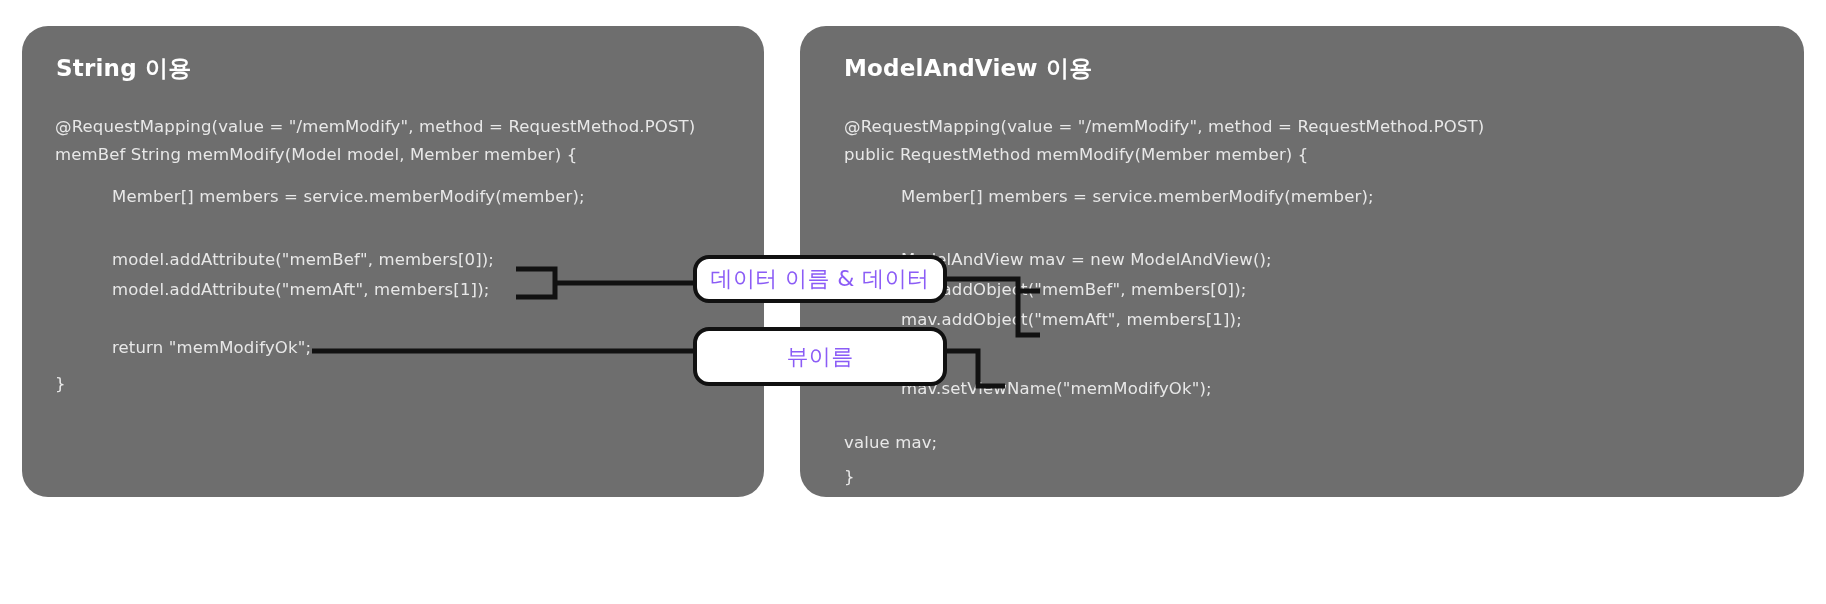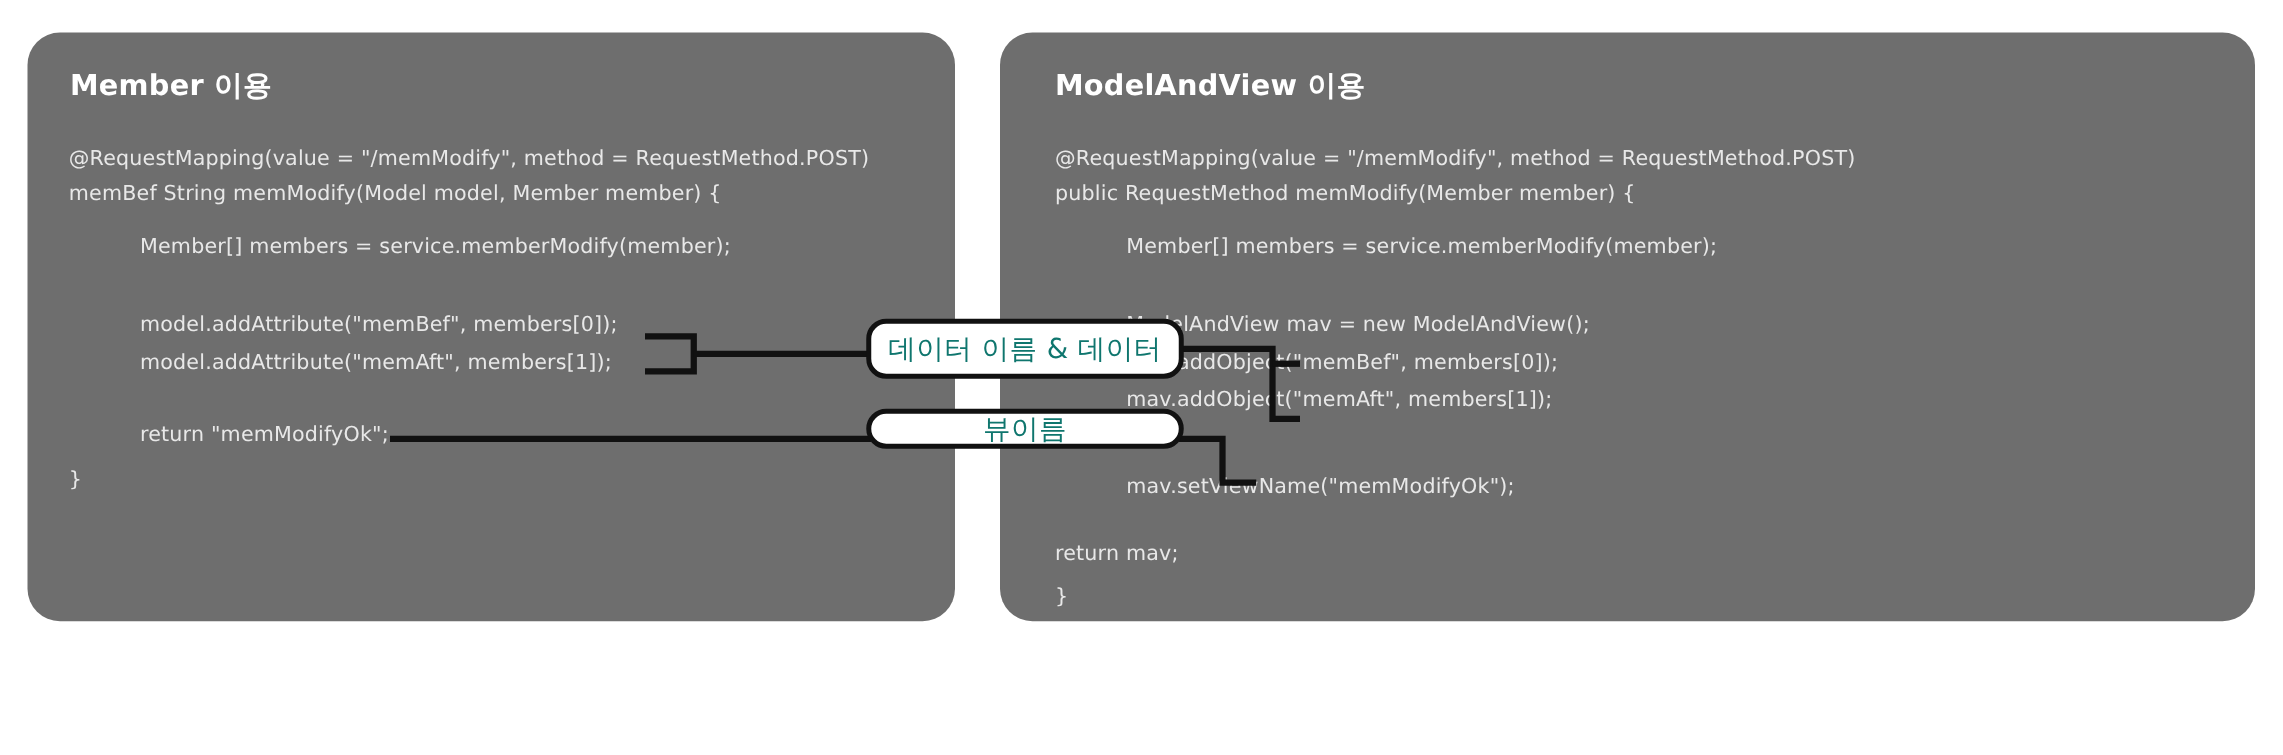--- a/index.html
+++ b/index.html
@@ -105,7 +105,7 @@
 <div id="stage">
 
   <div class="panel" id="panel-left">
-    <div class="panel-title" style="left:34px; top:27px;">Member 이용</div>
+    <div class="panel-title" style="left:34px; top:27px;">String 이용</div>
 
     <div class="code-line" style="left:33px; top:93px;">@RequestMapping(value = "/memModify", method = RequestMethod.POST)</div>
 

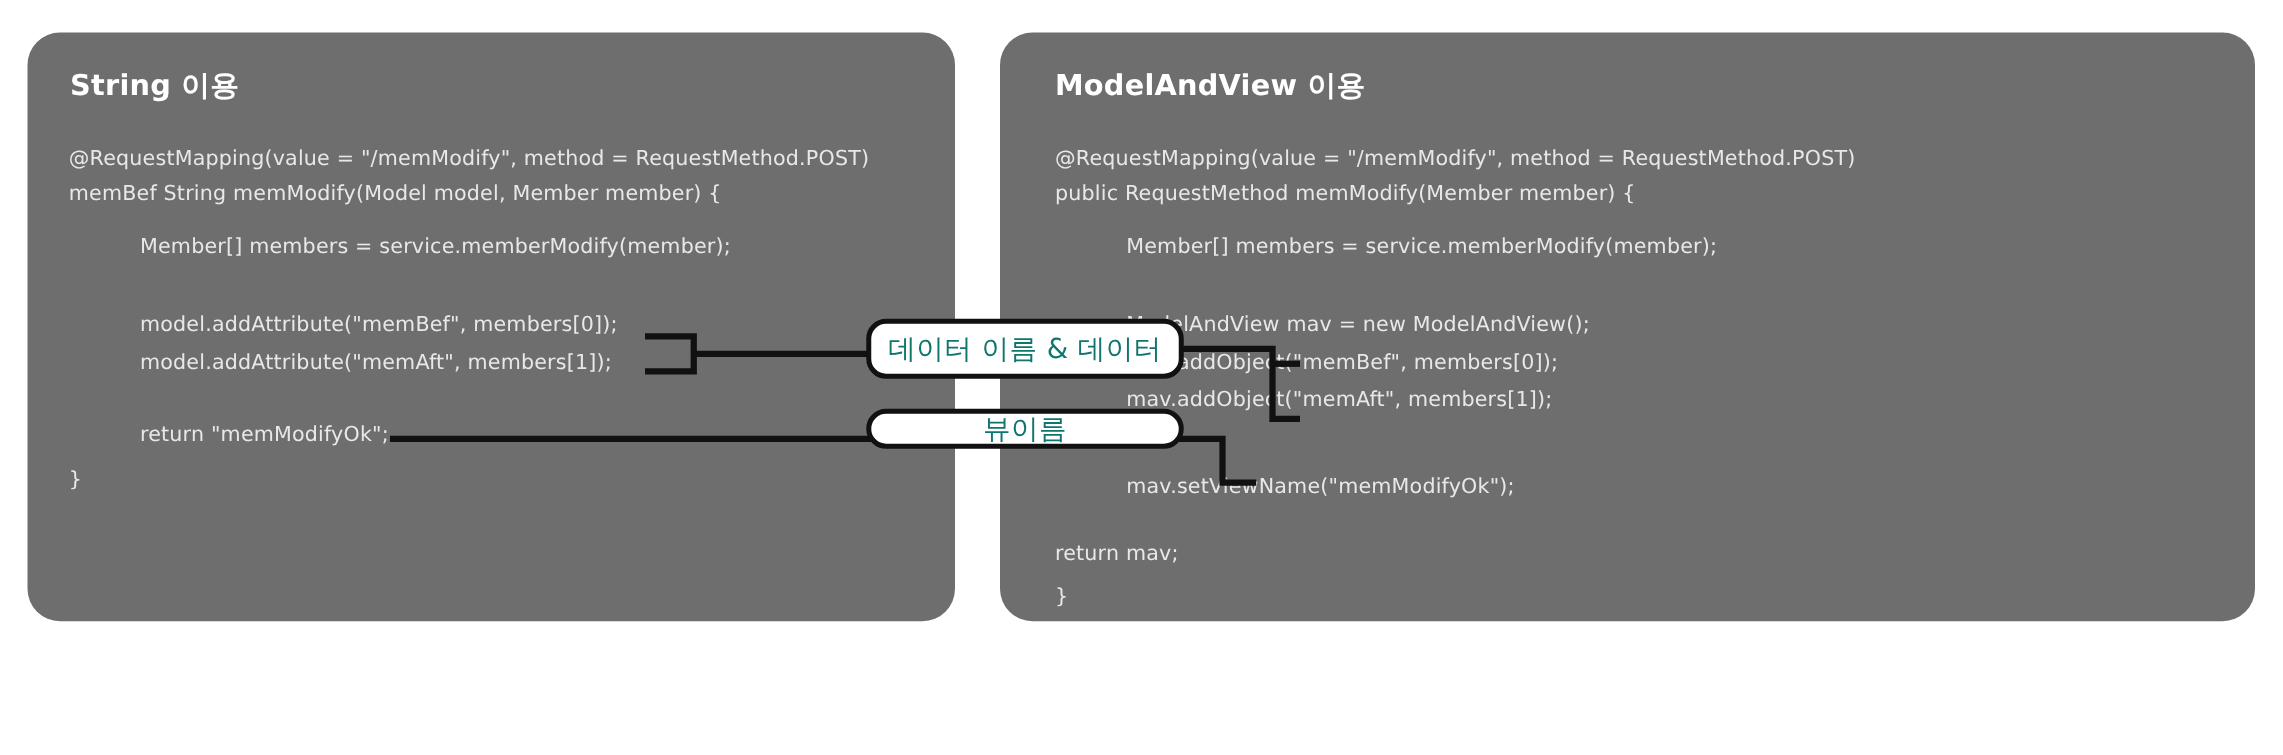--- a/index.html
+++ b/index.html
@@ -69,7 +69,7 @@
     display: flex;
     align-items: center;
     justify-content: center;
-    color: #0f766e;
+    color: #8b5cf6;
     font-size: 22px;
     letter-spacing: 0.4px;
     white-space: nowrap;

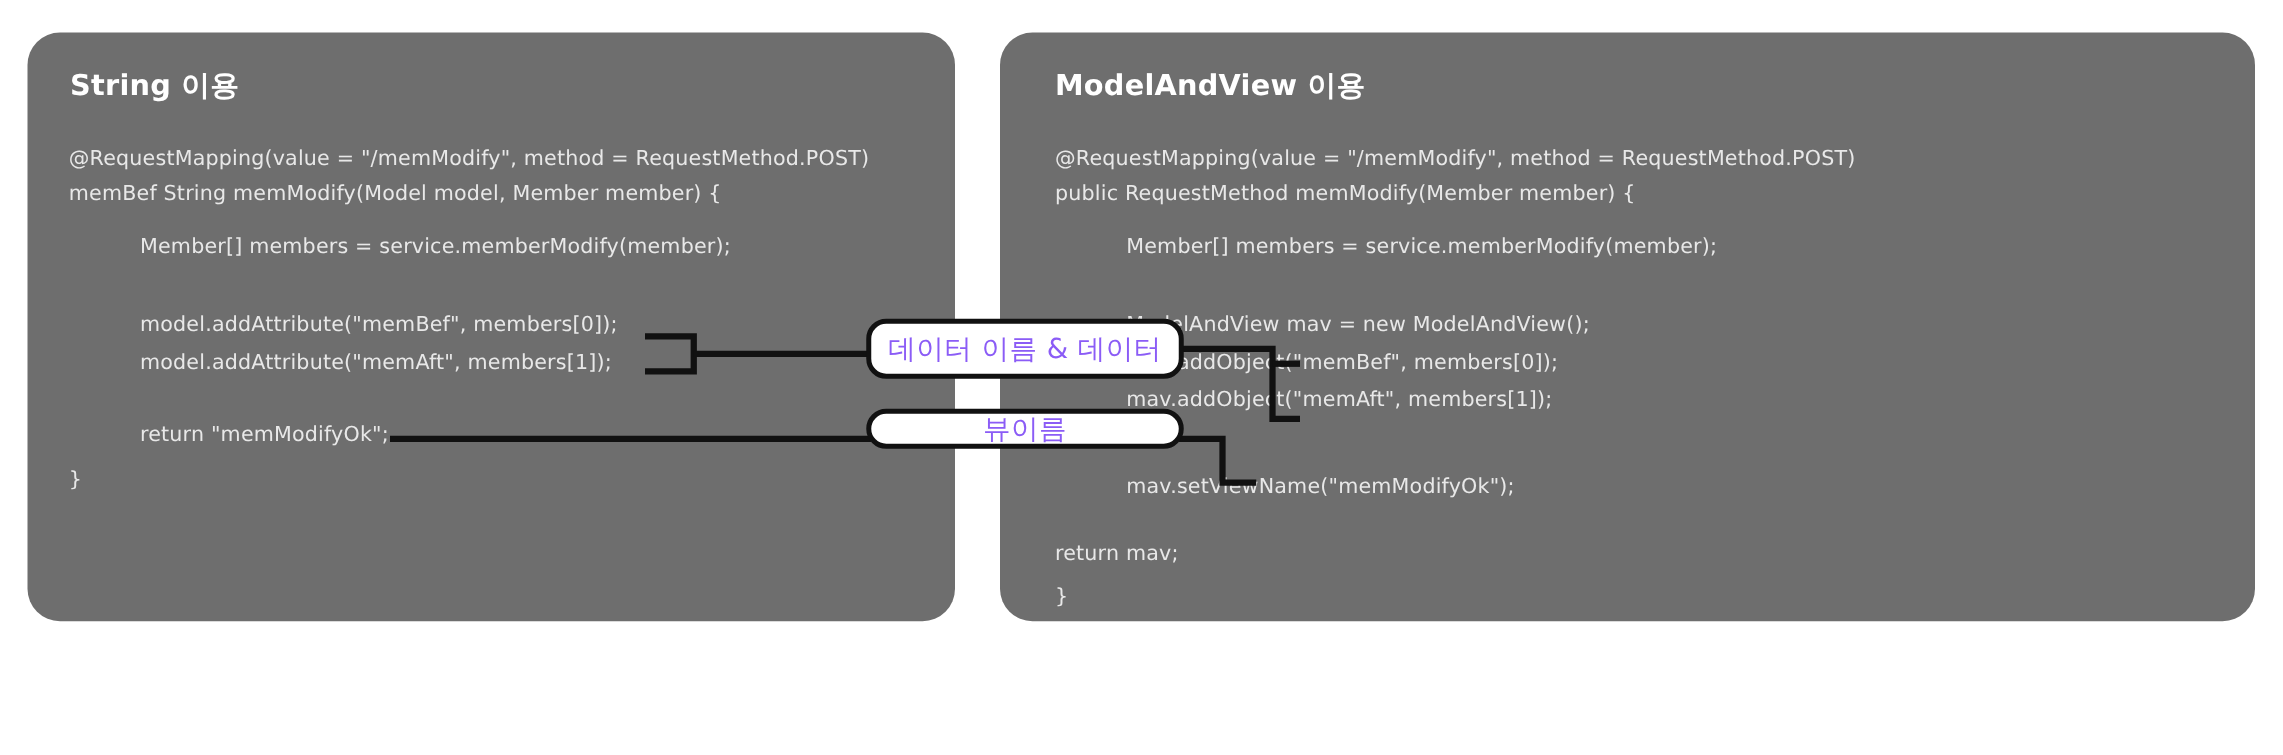--- a/index.html
+++ b/index.html
@@ -85,7 +85,7 @@
     left: 693px;
     top: 327px;
     width: 254px;
-    height: 32px;
+    height: 59px;
   }
 
   

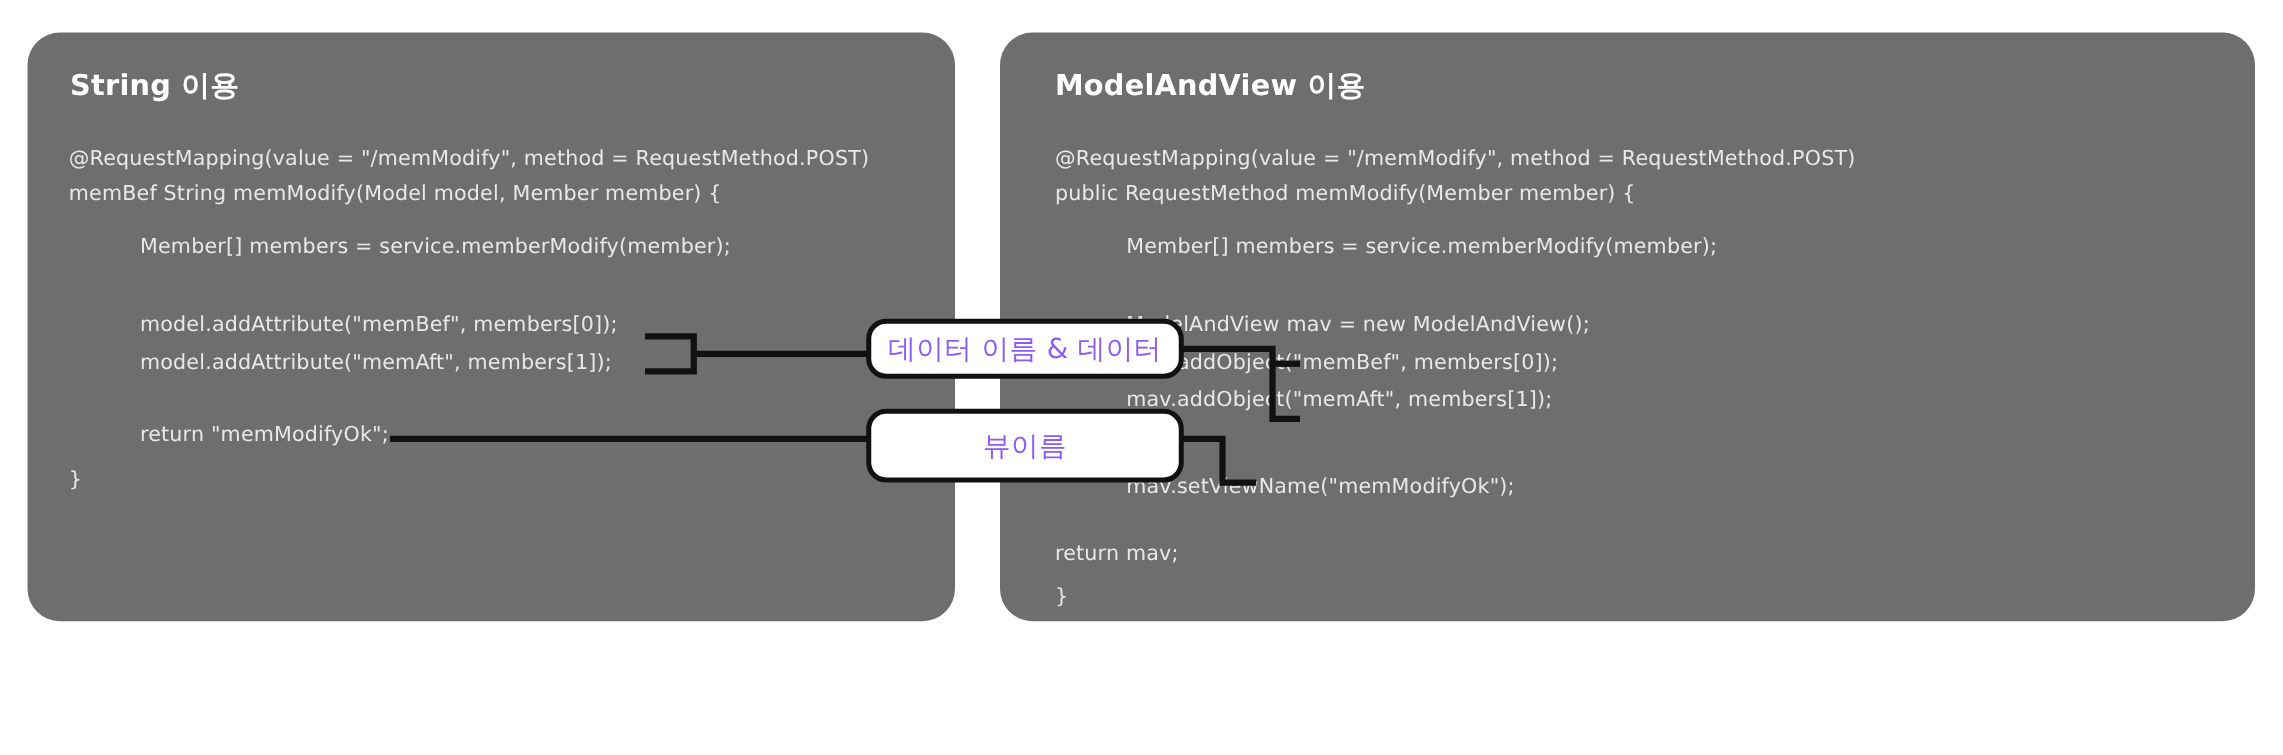--- a/index.html
+++ b/index.html
@@ -139,7 +139,7 @@
 
     <div class="code-line" style="left:101px; top:355px;">mav.setViewName("memModifyOk");</div>
 
-    <div class="code-line" style="left:44px; top:409px;">return mav;</div>
+    <div class="code-line" style="left:44px; top:409px;">value mav;</div>
 
     <div class="code-line" style="left:44px; top:443px;">}</div>
   </div>

